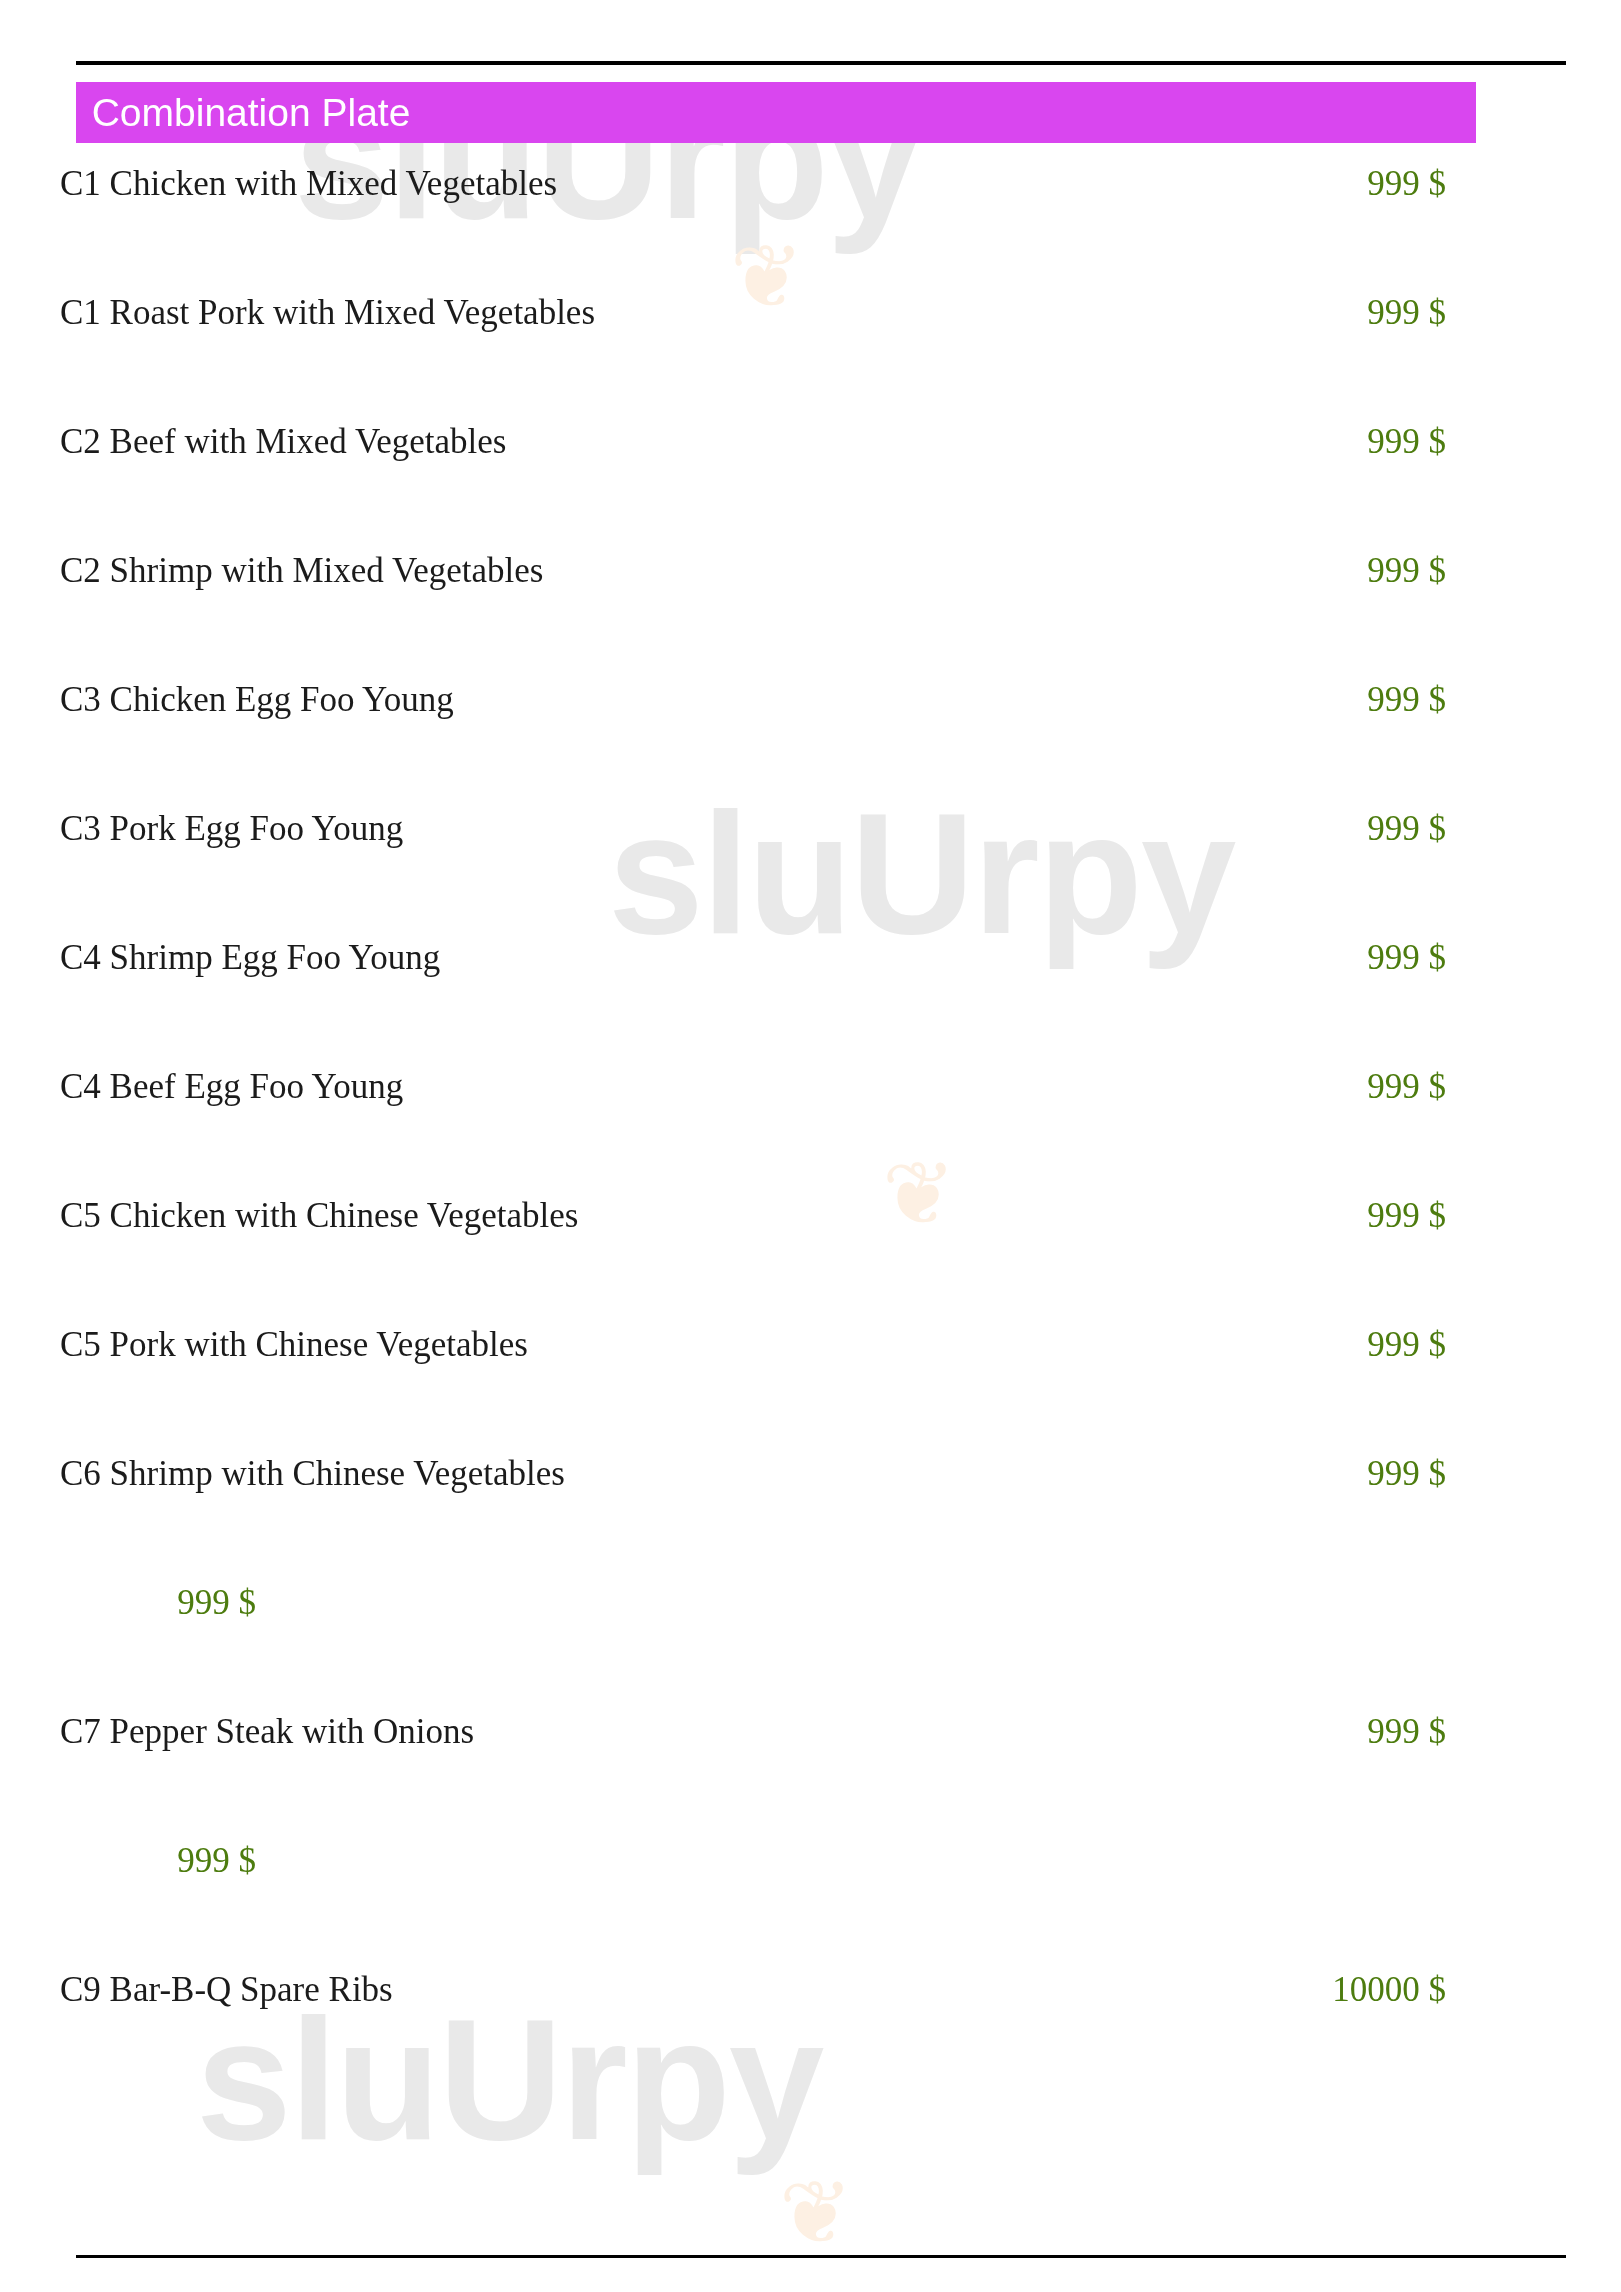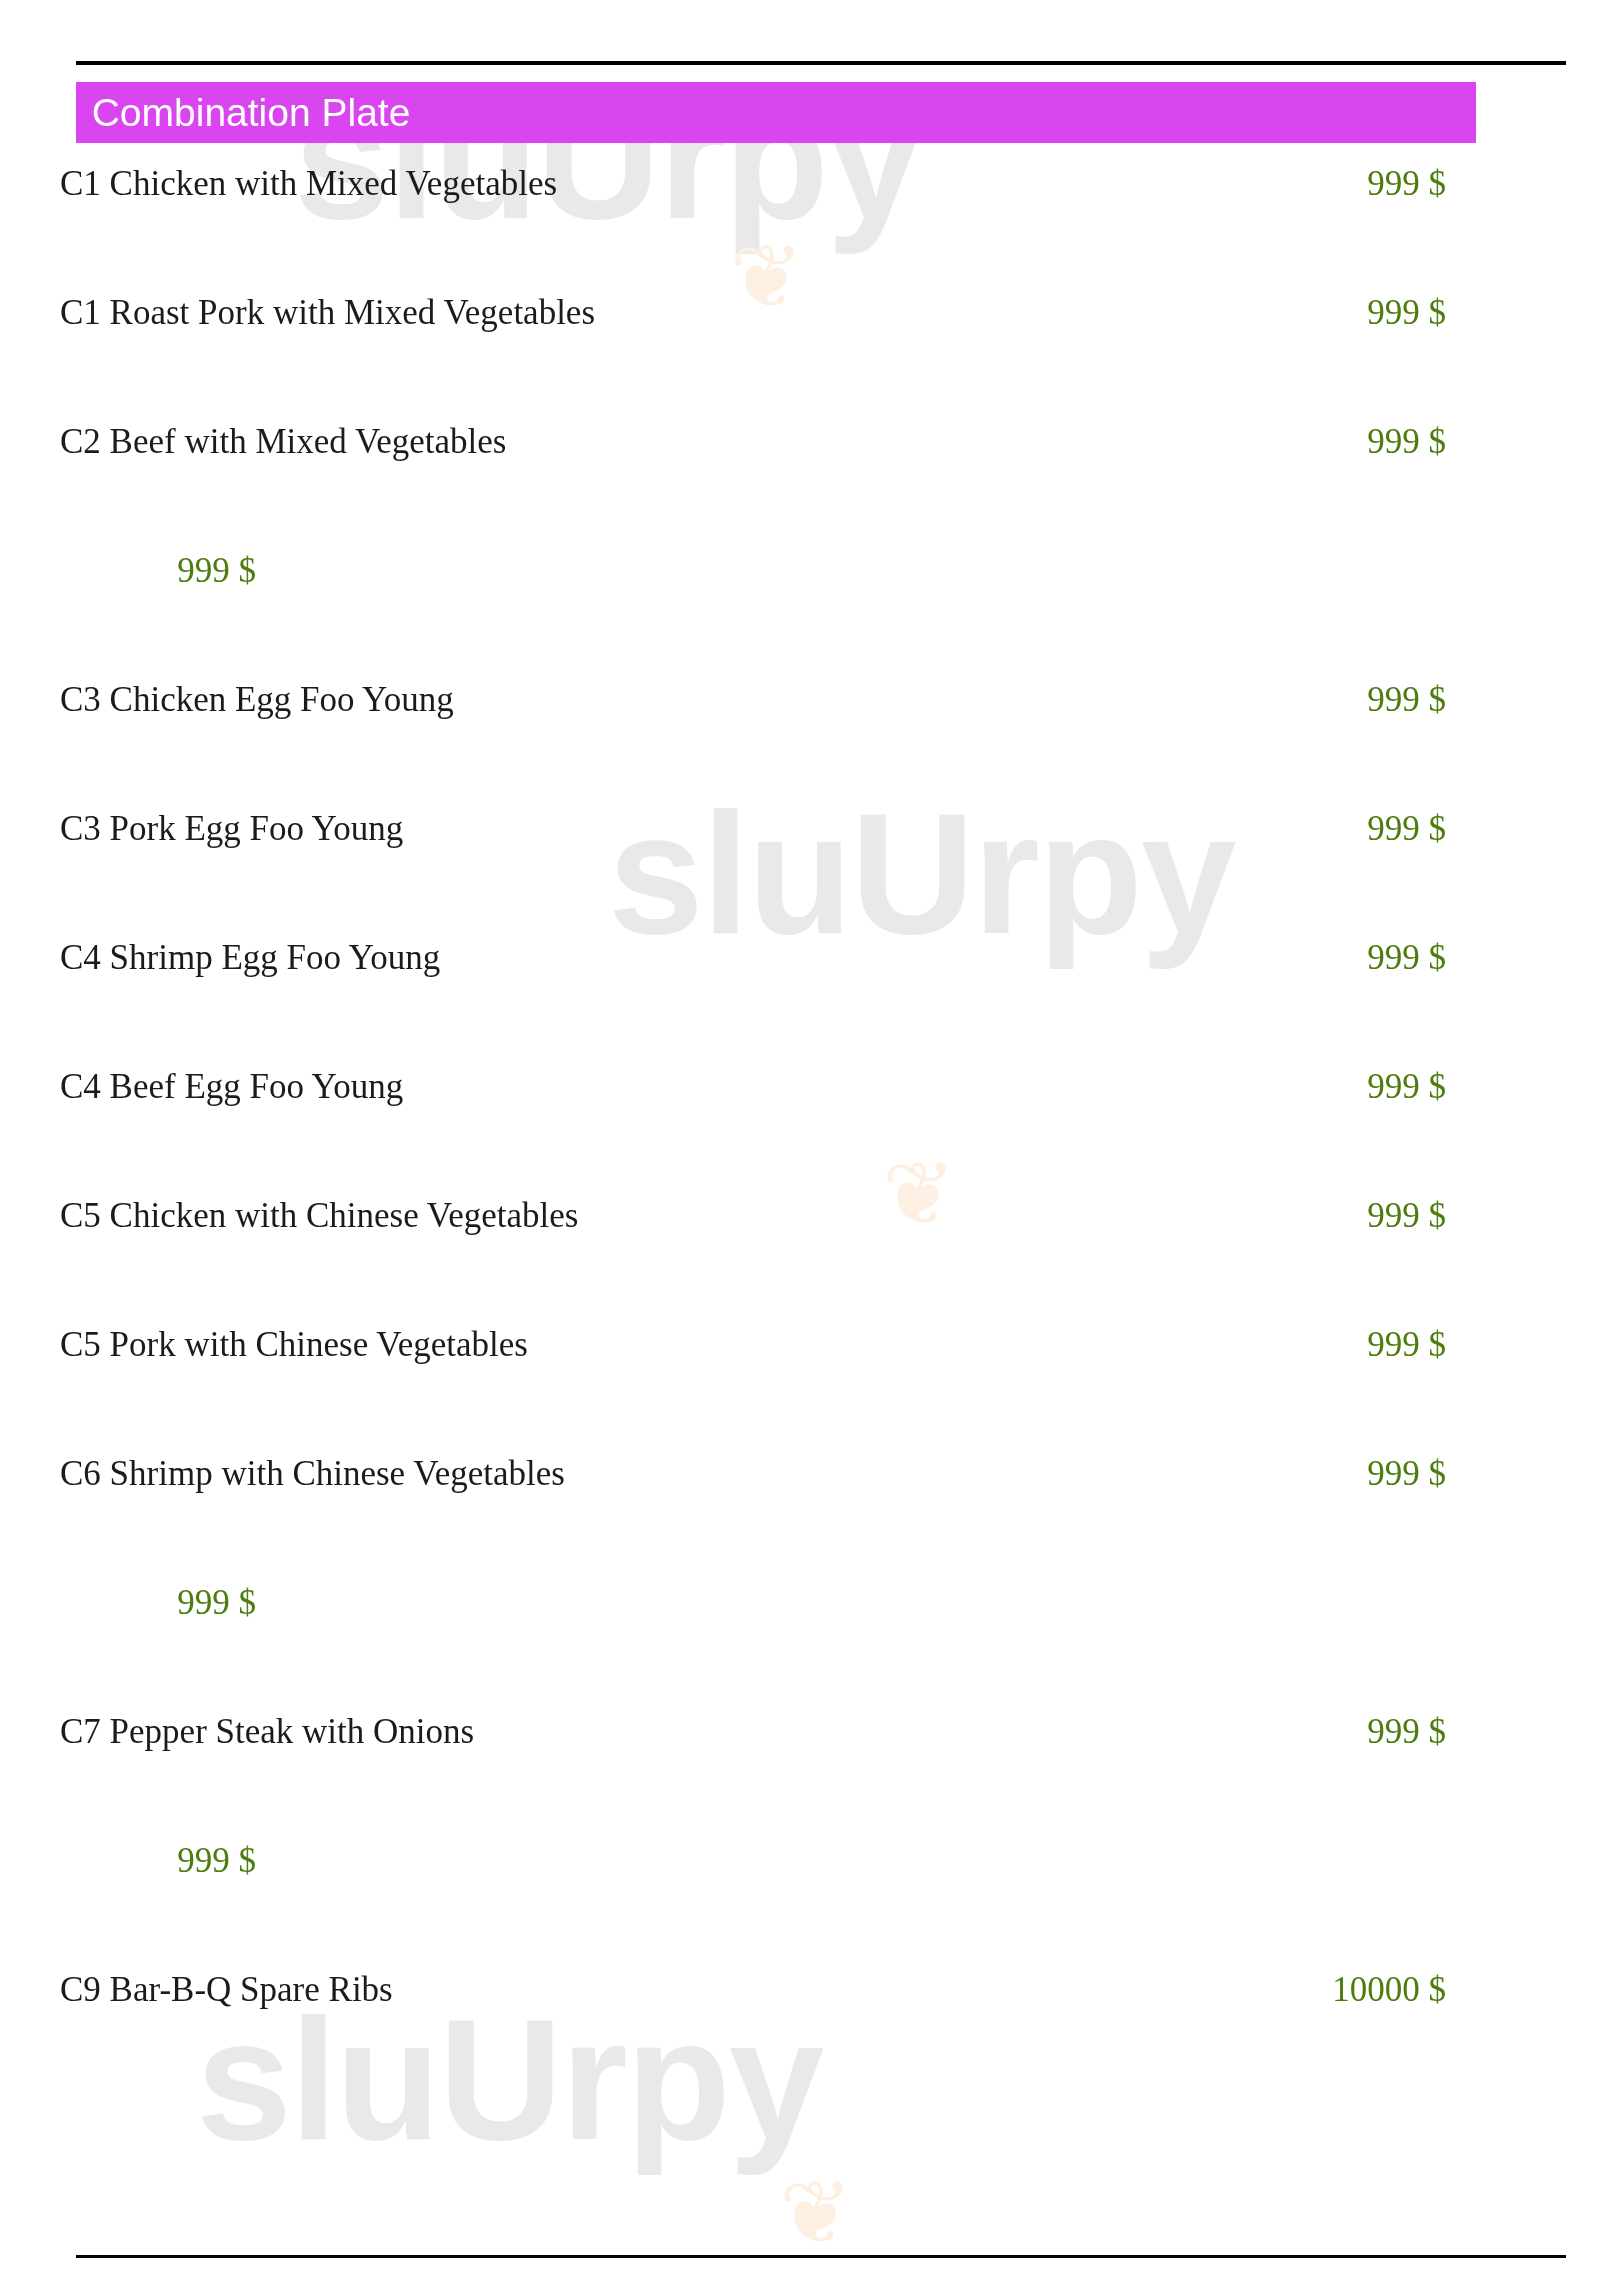--- a/index.html
+++ b/index.html
@@ -148,6 +148,7 @@
       <span class="price">999 $</span>
     </div>
     <div class="menu-row">
+      <span class="name">C2 Shrimp with Mixed Vegetables</span>
       <span class="price">999 $</span>
     </div>
     <div class="menu-row">

